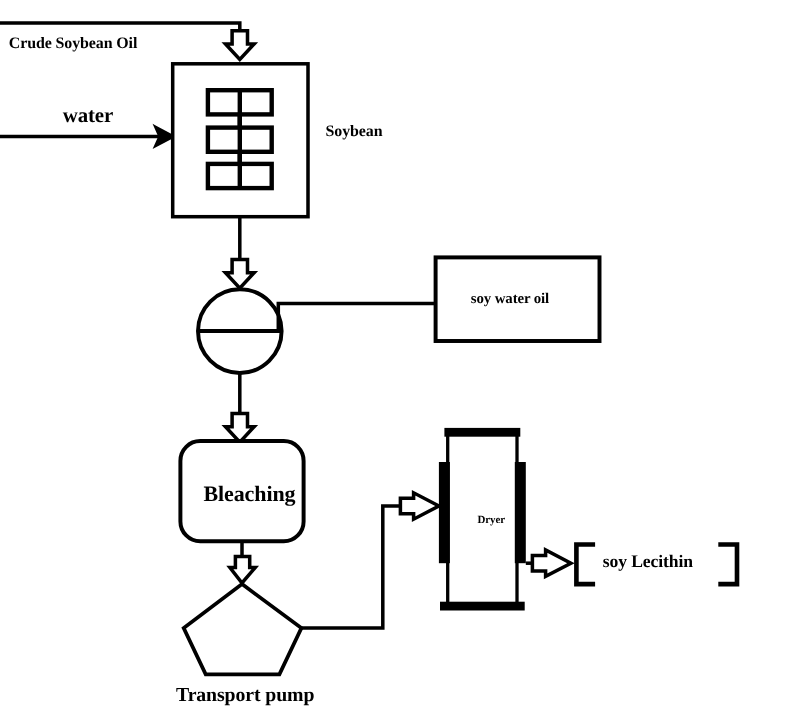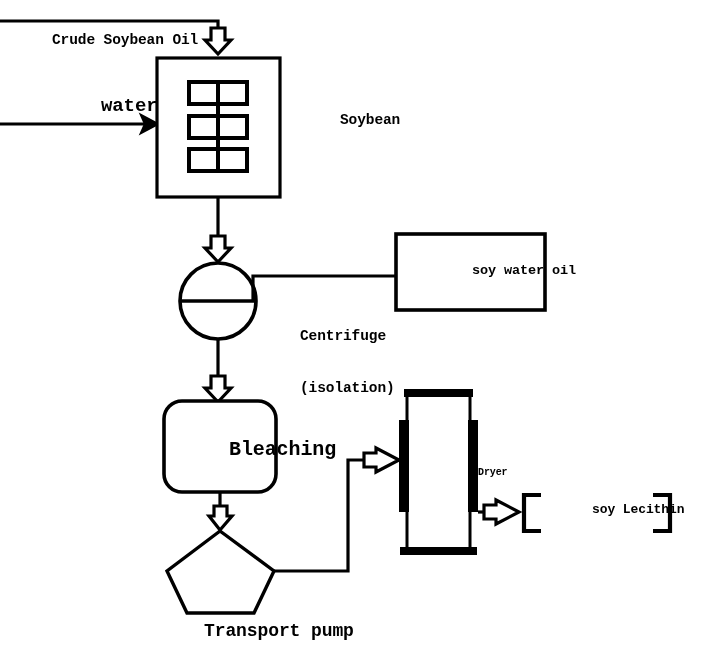--- a/index.html
+++ b/index.html
@@ -28,13 +28,12 @@
   }
   .lbl {
     position: absolute;
-    font-family: Liberation Mono, monospace;
+    font-family: Liberation Serif, serif;
     font-weight: bold;
     color: #000000;
     white-space: pre;
     line-height: 1.18;
     letter-spacing: -0.1px;
-    margin-left: 44px;
   }
   .lbl-crude      { left: 8px;   top: 32px;  font-size: 14.5px; }
   .lbl-water      { left: 57px;  top: 95px;  font-size: 19px; }

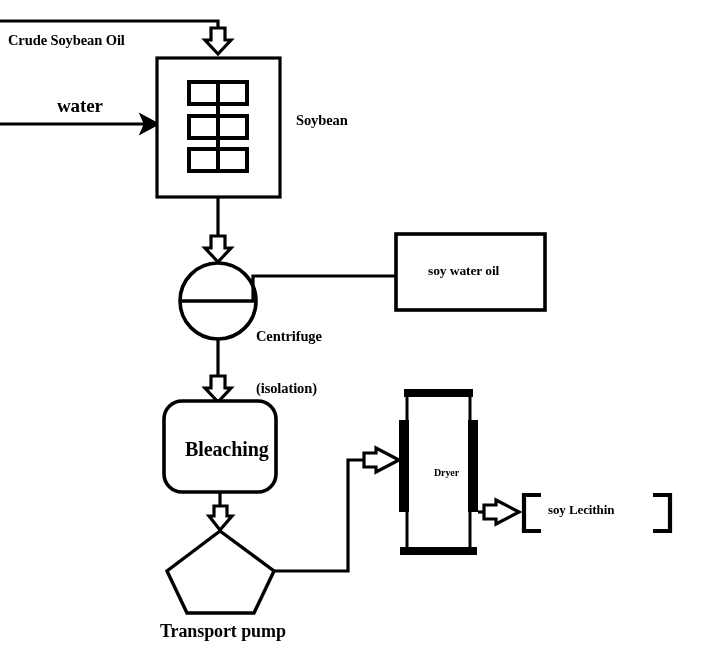--- a/index.html
+++ b/index.html
@@ -151,10 +151,6 @@
 
   <div class="lbl lbl-reactor">Soybean</div>
 
-  <div class="lbl lbl-centrifuge">
-    <div>Centrifuge</div>
-    <div>(isolation)</div>
-  </div>
 
   <div class="lbl lbl-soyoil">soy water oil</div>
 

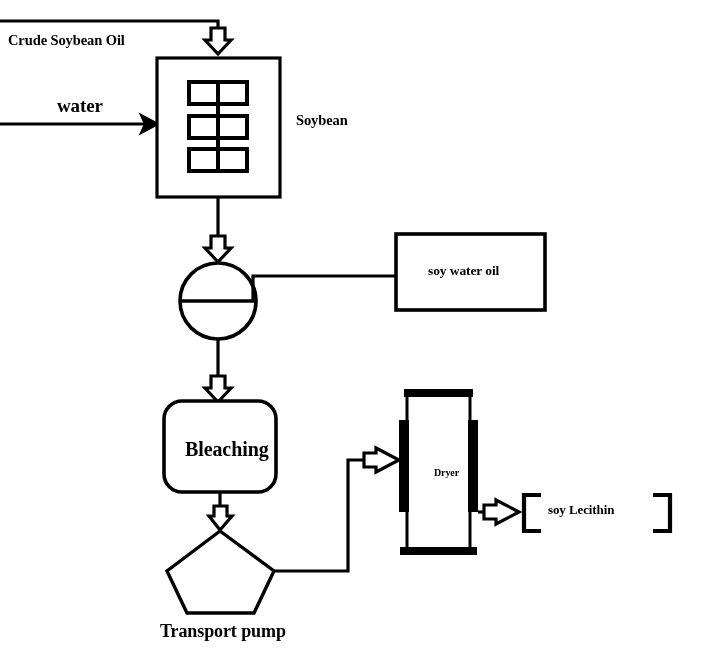--- a/index.html
+++ b/index.html
@@ -43,7 +43,7 @@
   .lbl-bleaching  { left: 185px; top: 438px; font-size: 20px;   }
   .lbl-transport  { left: 160px; top: 621px; font-size: 18px; }
   .lbl-dryer      { left: 434px; top: 467px; font-size: 10px;   }
-  .lbl-lecithin   { left: 548px; top: 502px; font-size: 13px; text-align: center;   }
+  .lbl-lecithin   { left: 548px; top: 502px; font-size: 16px; text-align: center;   }
 </style>
 </head>
 <body>

